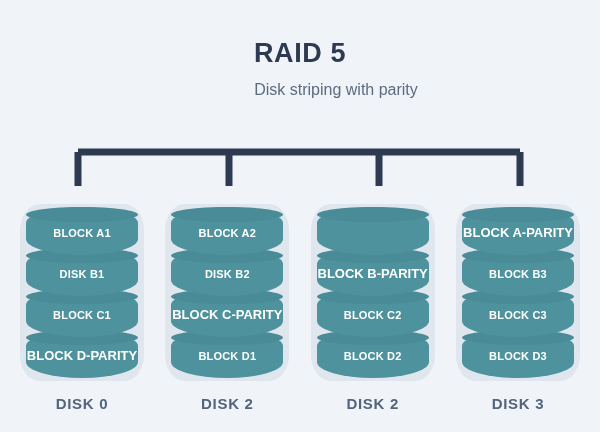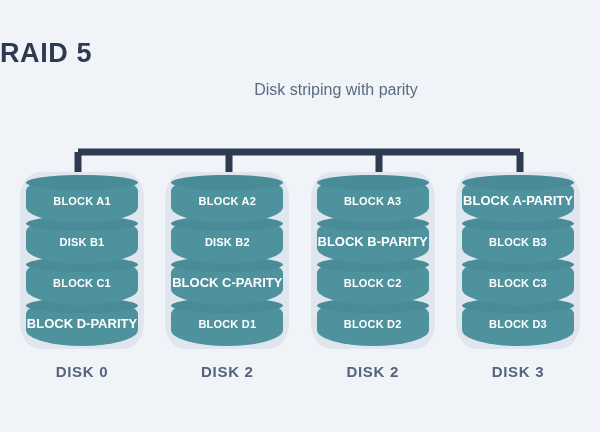--- a/index.html
+++ b/index.html
@@ -26,7 +26,7 @@
     top: 38px;
     left: 0;
     width: 600px;
-    text-align: left;
+    text-align: center;
     font-size: 27px;
     font-weight: bold;
     letter-spacing: 0.6px;

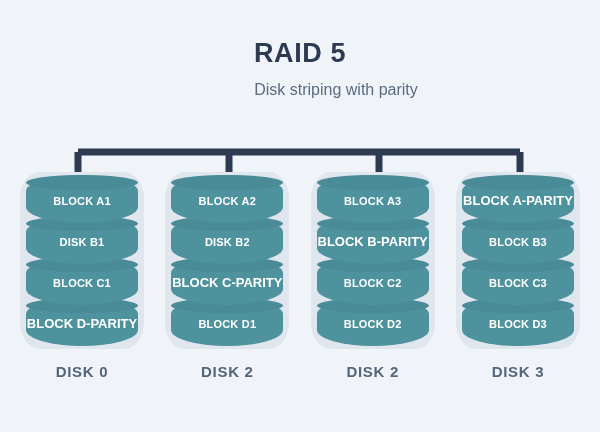--- a/index.html
+++ b/index.html
@@ -70,6 +70,7 @@
     display: flex;
     flex-direction: column;
     align-items: center;
+    margin-top: 32px;
   }
   
   .disk-shell {

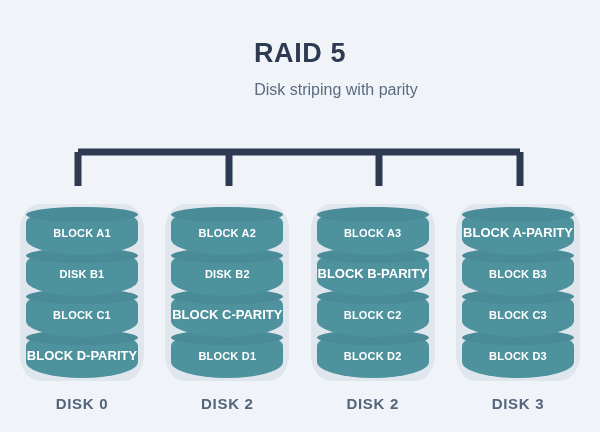--- a/index.html
+++ b/index.html
@@ -225,7 +225,6 @@
         <div class="block b0">
           <div class="cyl"></div>
           <div class="cap"></div>
-          <div class="lbl">BLOCK A3</div>
         </div>
         <div class="block b1">
           <div class="cyl"></div>

